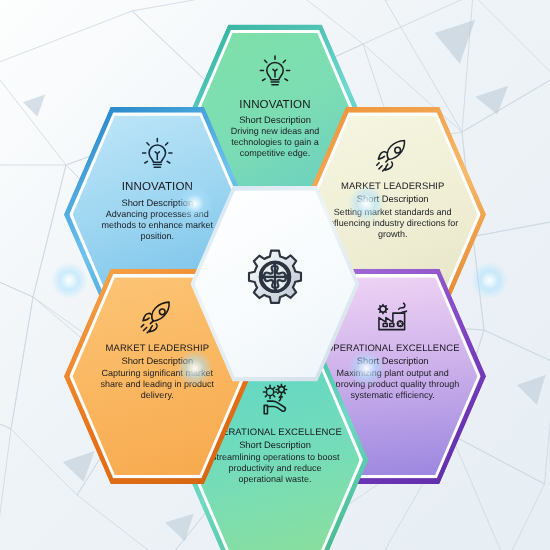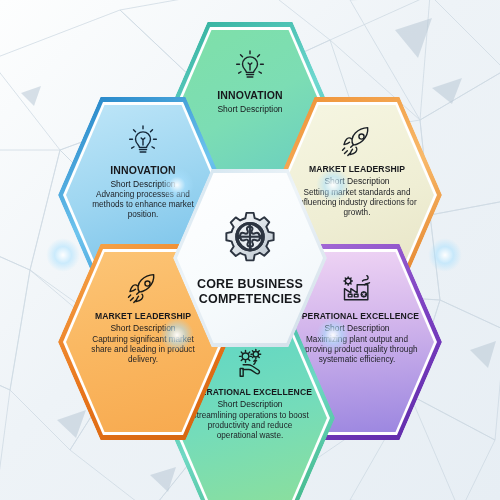--- a/index.html
+++ b/index.html
@@ -45,7 +45,7 @@
   .ico{width:40px;height:40px;display:block;margin:0 auto 3px;}
   .ico svg{width:100%;height:100%;display:block;}
   .h-title{
-    font-size:10.5px;font-weight:bold;letter-spacing:.1px;
+    font-size:10.5px;font-weight:normal;letter-spacing:.1px;
     color:#17181c;line-height:1.1;margin:1px 0 3px;white-space:nowrap;
   }
   .h-title.small{font-size:8.6px;}

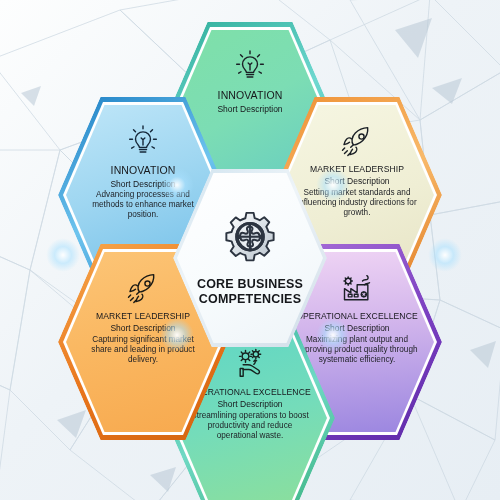--- a/index.html
+++ b/index.html
@@ -129,6 +129,7 @@
       </span>
       <div class="h-title">INNOVATION</div>
       <div class="h-sub">Short Description</div>
+      <div class="h-desc">Driving new ideas and technologies to gain a competitive edge.</div>
     </div>
   </div>
 

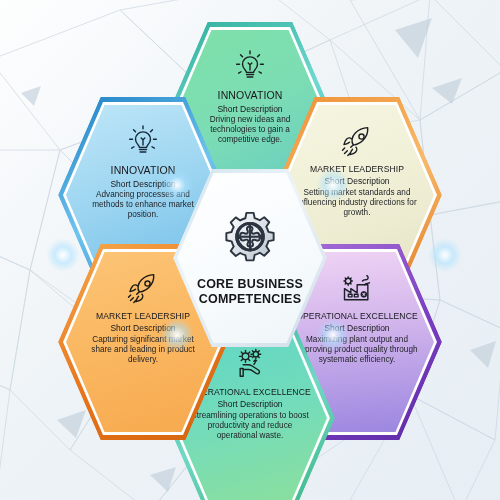--- a/index.html
+++ b/index.html
@@ -268,10 +268,6 @@
           <path d="M32 15.2v26.9M18.9 28.6h26.2"></path>
         </svg>
       </span>
-      <div class="c-title">
-        <span>CORE BUSINESS</span><br>
-        <span>COMPETENCIES</span>
-      </div>
     </div>
   </div>
 

